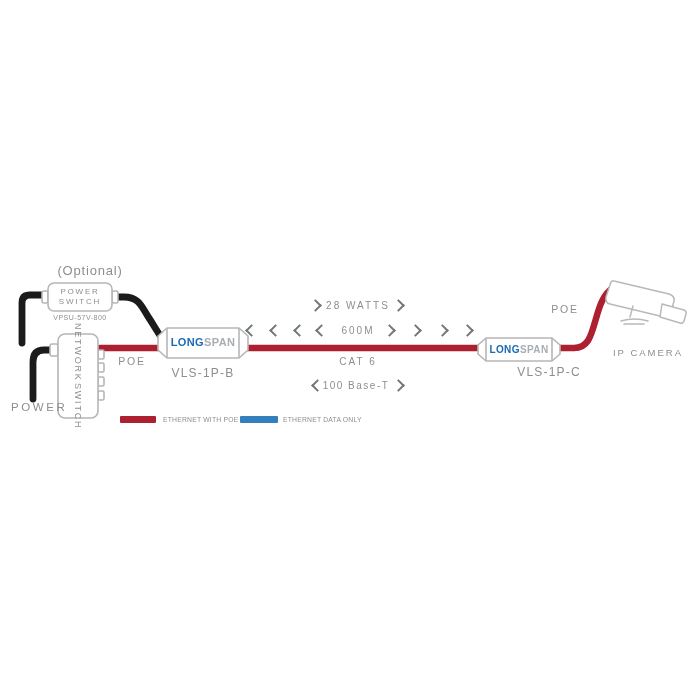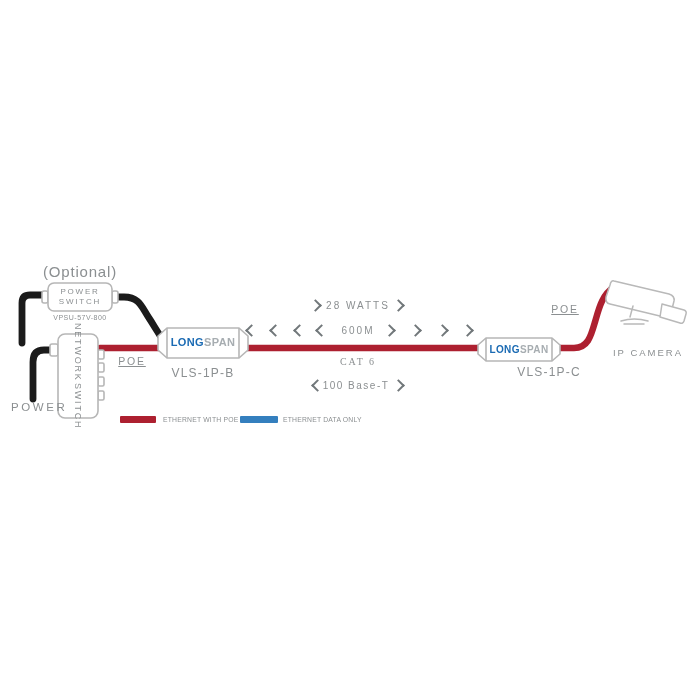--- a/index.html
+++ b/index.html
@@ -8,7 +8,7 @@
   .art{position:absolute;left:0;top:0;}
   .lbl{position:absolute;white-space:nowrap;color:#8b8f91;}
   .cx{transform:translateX(-50%);}
-  .optional{font-size:15px;letter-spacing:.8px;}
+  .optional{font-size:13px;letter-spacing:.8px;margin-left:10px;}
   .psu-text{position:absolute;left:48px;top:283px;width:64px;height:28px;display:flex;
             flex-direction:column;align-items:center;justify-content:center;
             font-size:8px;letter-spacing:1.8px;line-height:1.25;}

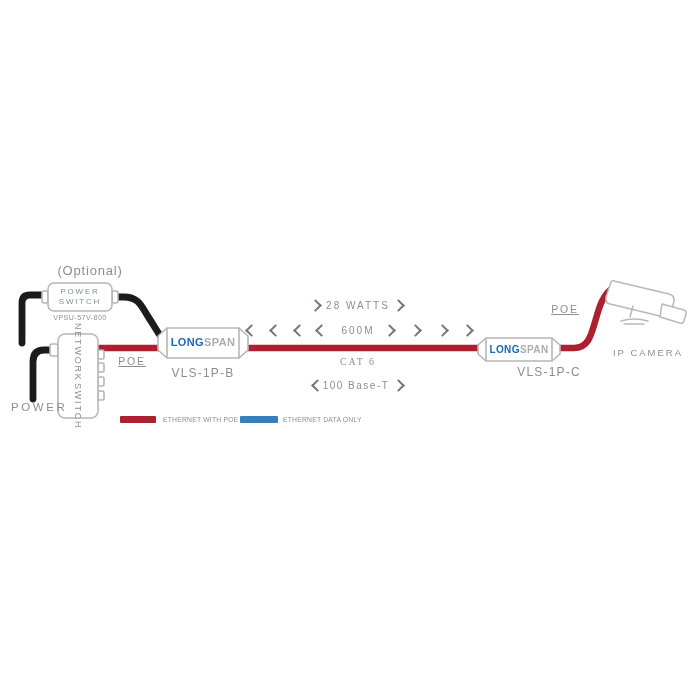--- a/index.html
+++ b/index.html
@@ -17,7 +17,7 @@
   .switch-text{position:absolute;left:58px;top:334px;width:40px;height:84px;display:flex;
                align-items:center;justify-content:center;writing-mode:vertical-lr;
                font-size:9px;letter-spacing:1.8px;gap:2px;}
-  .poe{font-size:10.5px;letter-spacing:1.8px;text-decoration:underline;}
+  .poe{font-size:10.5px;letter-spacing:1.8px;}
   .mid{font-size:10px;letter-spacing:2px;}
   .brand{font-size:11px;letter-spacing:.4px;font-weight:800;}
   .brand.small{font-size:10px;}

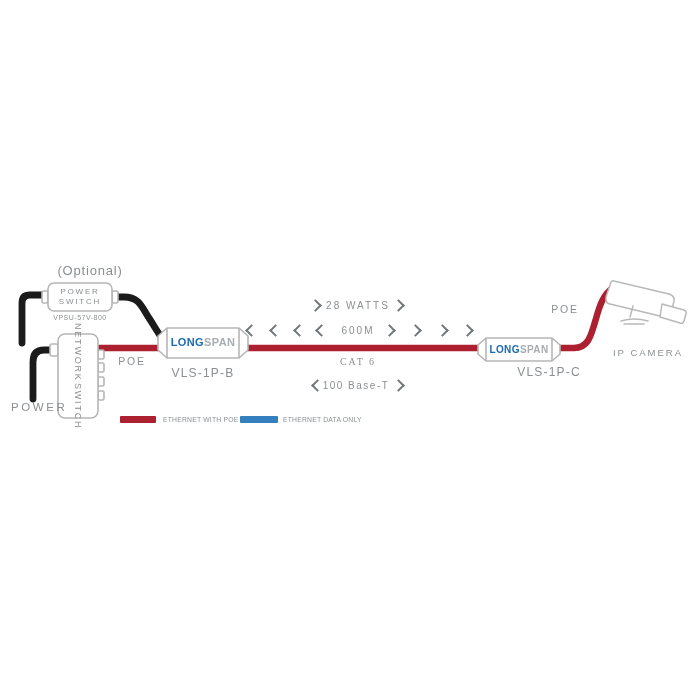--- a/index.html
+++ b/index.html
@@ -119,7 +119,7 @@
   <span class="chv r" style="left:438px;top:326px;"></span>
   <span class="chv r" style="left:463px;top:326px;"></span>
 
-  <div class="lbl cx mid" style="left:358px;top:356px;font-family:Liberation Serif, serif;">CAT 6</div>
+  <div class="lbl cx mid" style="left:358px;top:356px;">CAT 6</div>
 
   <span class="chv l" style="left:313px;top:381px;"></span>
   <div class="lbl cx mid" style="left:356px;top:380px;letter-spacing:1.5px;">100 Base-T</div>

